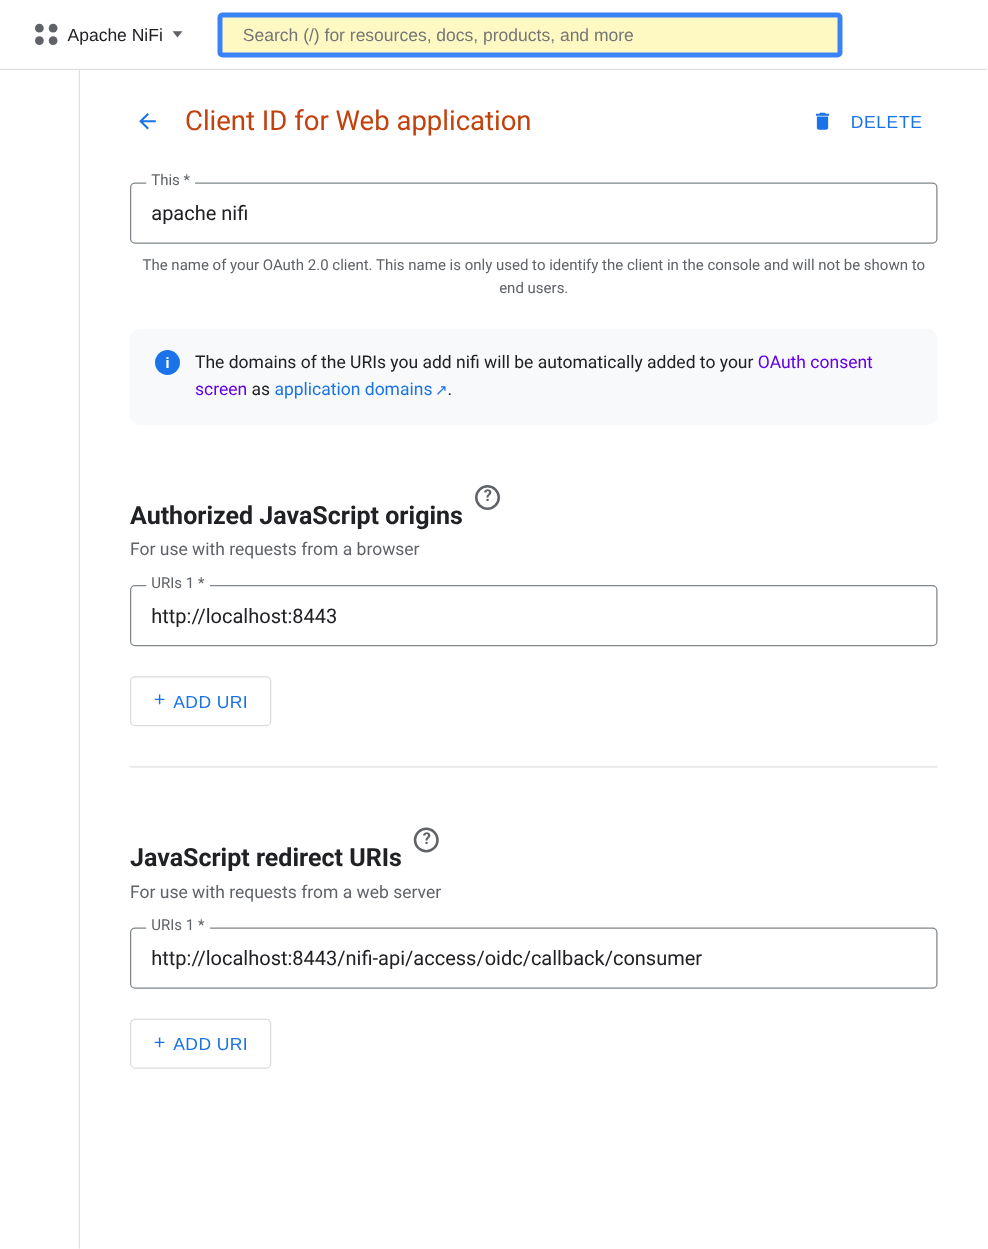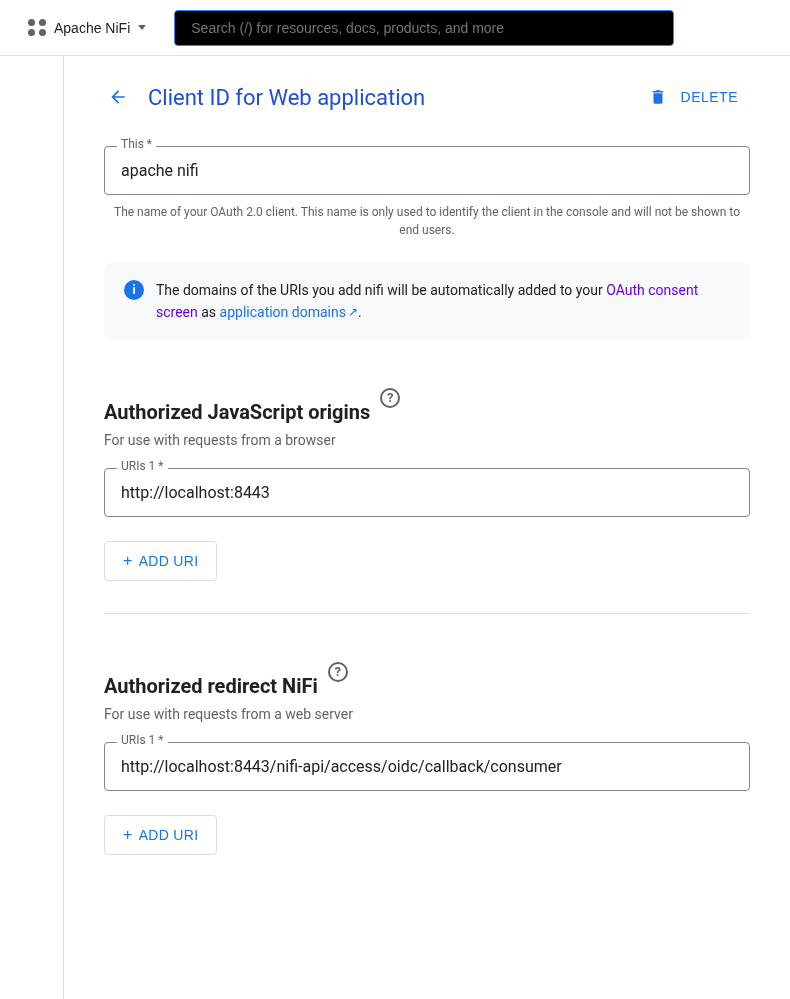--- a/index.html
+++ b/index.html
@@ -58,13 +58,13 @@
       flex: 1;
       max-width: 500px;
       height: 36px;
-      border: 1px solid #3b82f6;
+      border: 4px solid #3b82f6;
       border-radius: 4px;
       padding: 0 16px;
       font-size: 14px;
       color: #80868b;
       outline: none;
-      background: #000000;
+      background: #fef9c3;
     }
 
     

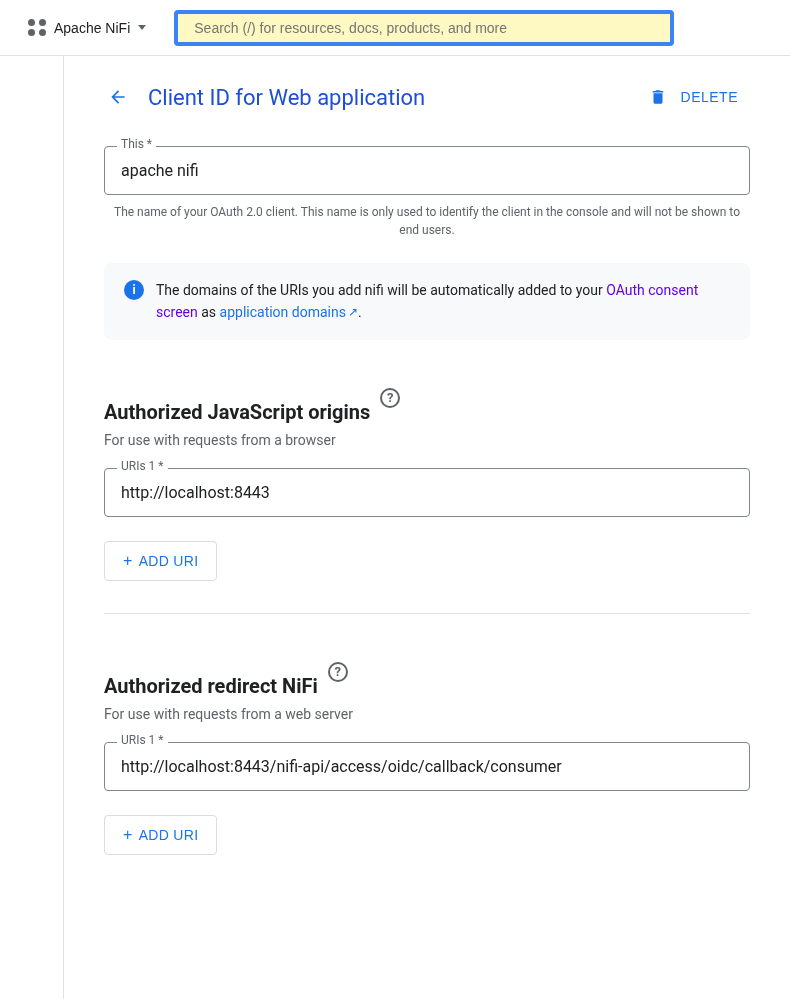--- a/index.html
+++ b/index.html
@@ -103,7 +103,7 @@
     .page-title {
       font-size: 22px;
       font-weight: 400;
-      color: #1d4ed8;
+      color: #c2410c;
       flex: 1;
     }
     .delete-btn {

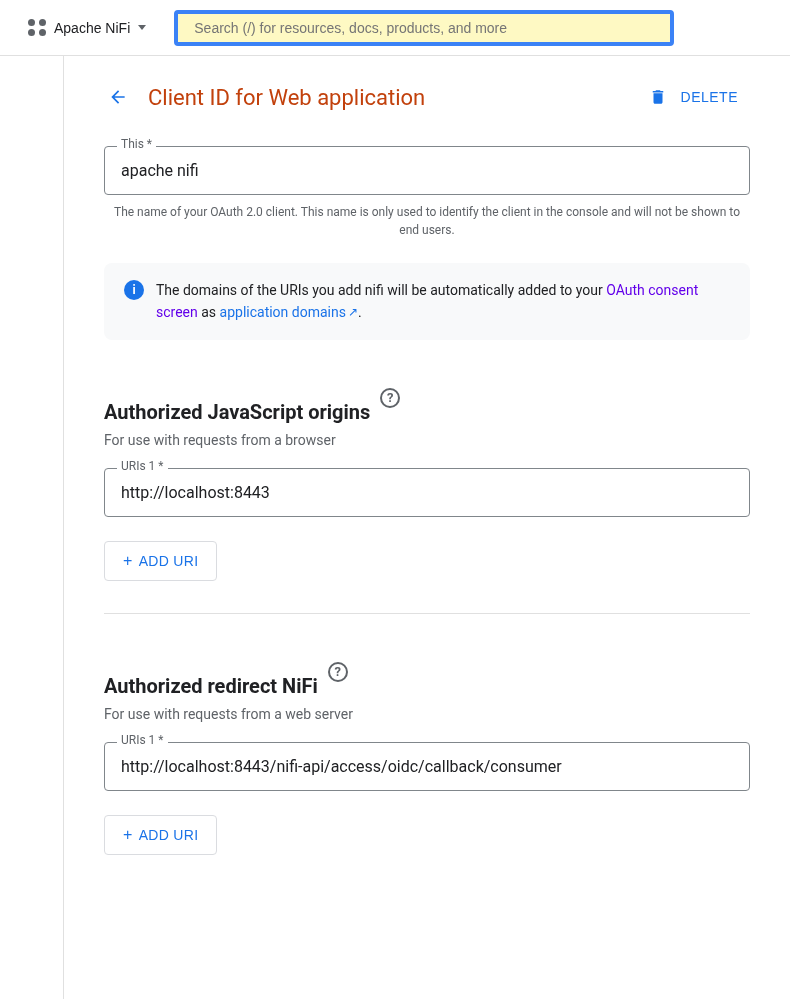--- a/index.html
+++ b/index.html
@@ -355,7 +355,7 @@
 
     <div class="uri-section">
       <div class="section-header">
-        <h2 class="section-title">Authorized redirect NiFi</h2>
+        <h2 class="section-title">JavaScript redirect URIs</h2>
         <div class="help-icon">?</div>
       </div>
       <p class="section-desc">For use with requests from a web server</p>

